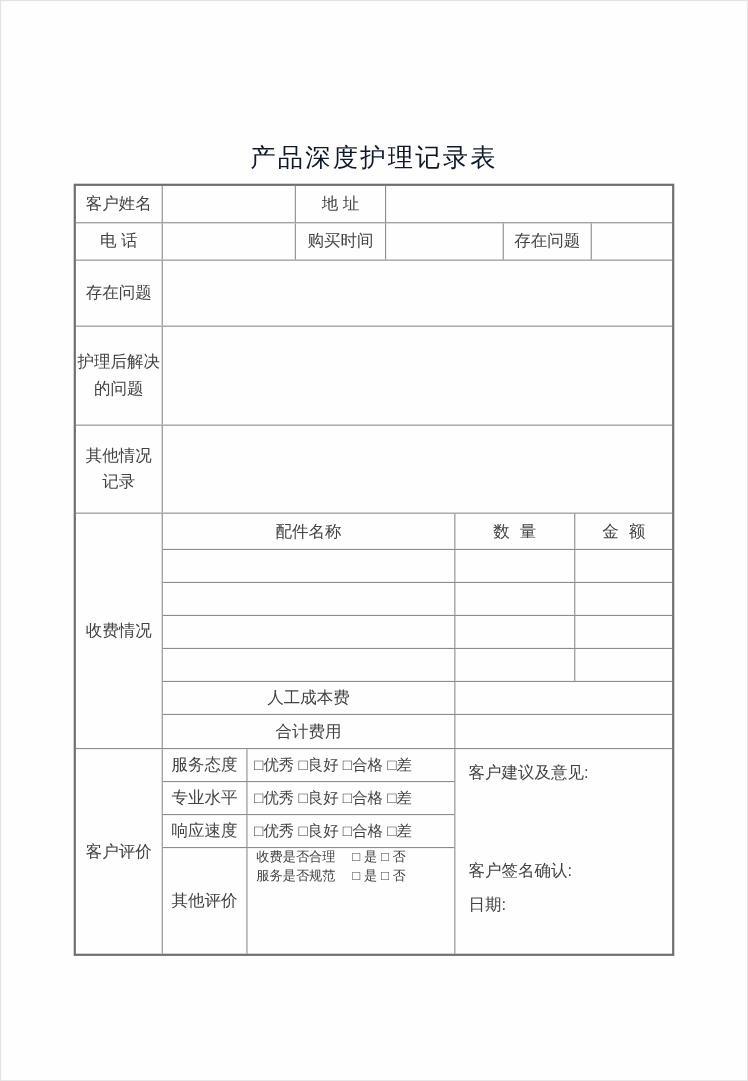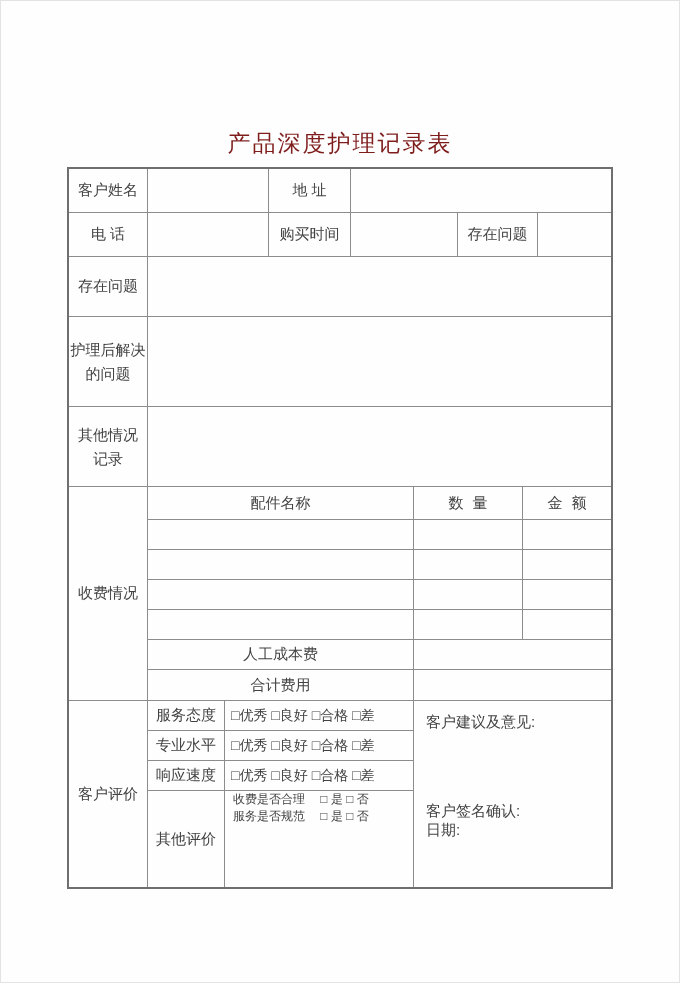--- a/index.html
+++ b/index.html
@@ -21,7 +21,7 @@
     font-size:23px;
     font-weight:500;
     letter-spacing:2px;
-    color:#7f1d1d;
+    color:#0f172a;
     line-height:32px;
   }
   .tbl {

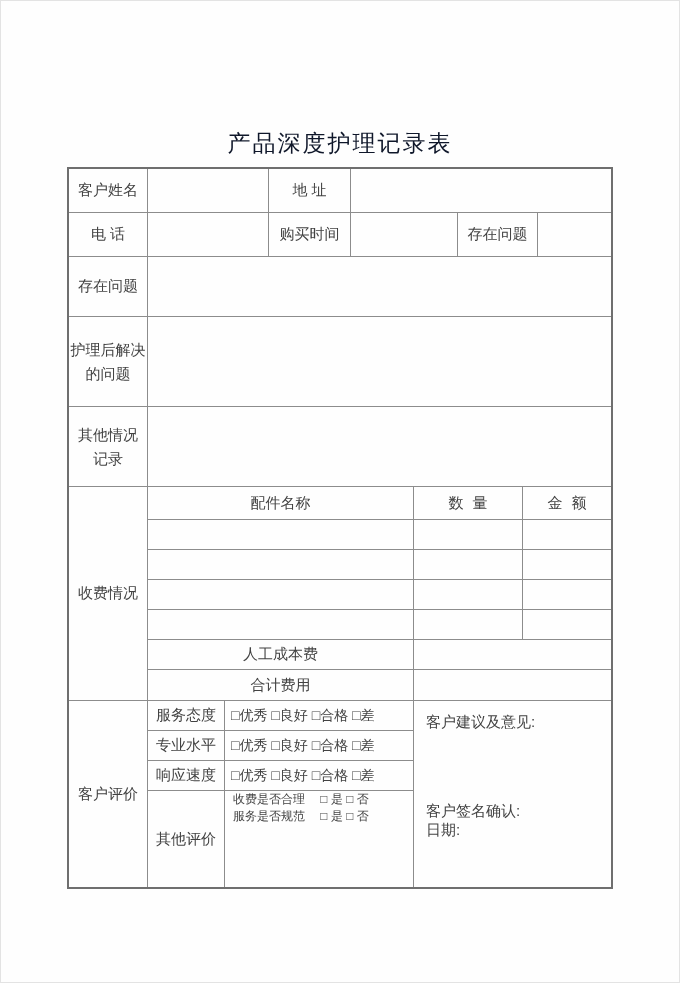--- a/index.html
+++ b/index.html
@@ -52,7 +52,7 @@
   .w109{width:109px; flex:0 0 109px;}
   .w77{width:77px; flex:0 0 77px;}
   
-  .h31{height:44px;} .h60{height:60px;} .h90{height:90px;} .h80{height:80px;}
+  .h31{height:34px;} .h60{height:60px;} .h90{height:90px;} .h80{height:80px;}
   .h33{height:33px;font-family:Liberation Mono, monospace;} .h30{height:30px;} .h96{height:96px;}
   
   .sub { display:flex; flex-direction:column; }

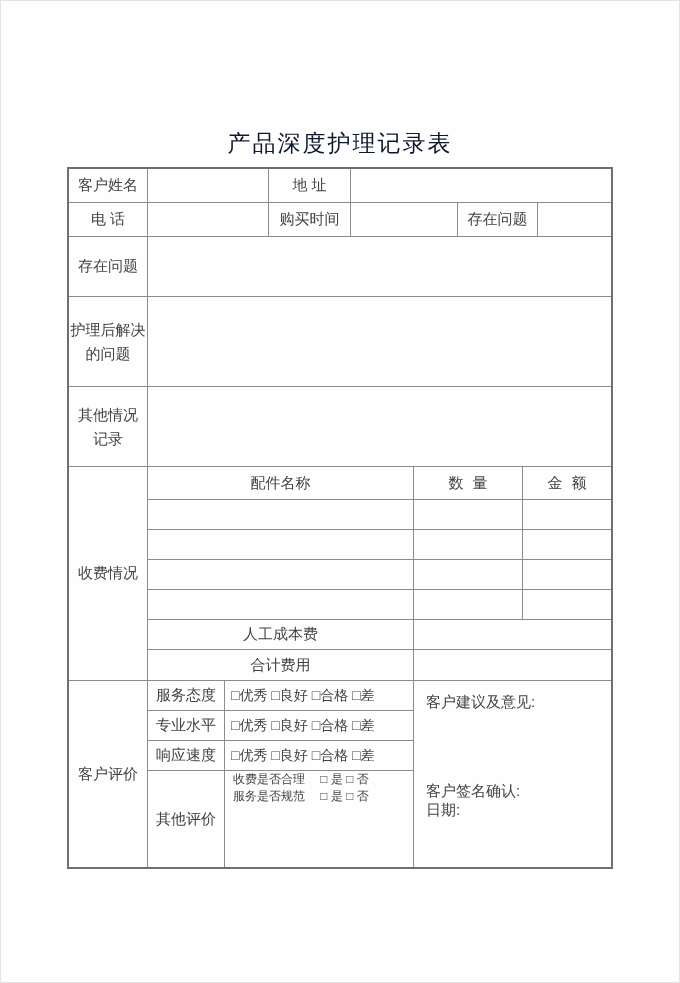--- a/index.html
+++ b/index.html
@@ -70,7 +70,7 @@
     text-align:right; padding:12px 0 0 12px;
   }
   .freecell .sig { margin-top:70px; }
-  .freecell .date { margin-top:0; }
+  .freecell .date { margin-top:12px; }
 </style>
 </head>
 <body>

